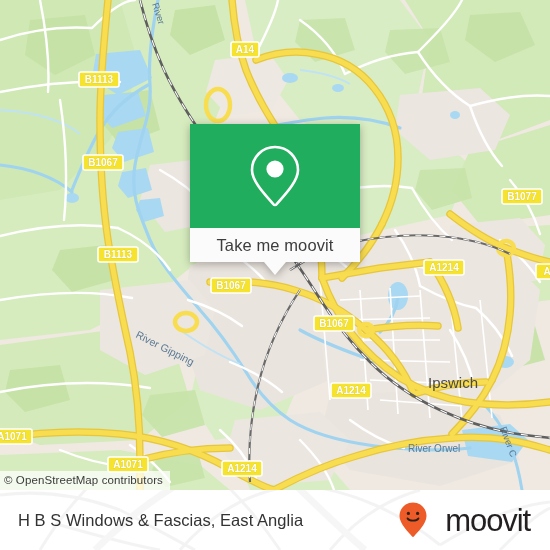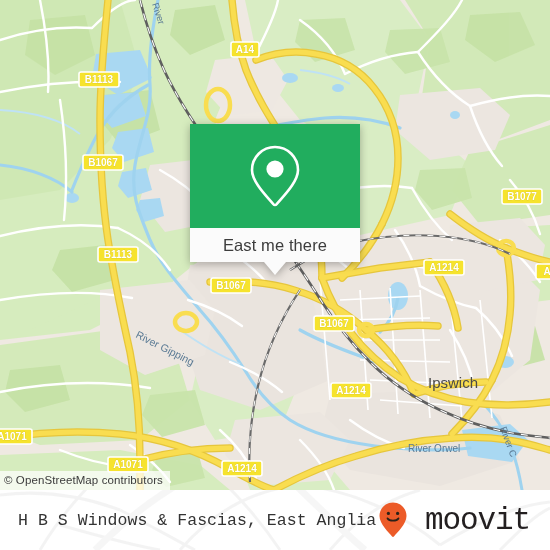--- a/index.html
+++ b/index.html
@@ -370,7 +370,7 @@
         </svg>
       </div>
       <div class="callout-bottom">
-        <span class="callout-label">East me there</span>
+        <span class="callout-label">Take me moovit</span>
         <span class="callout-tip"></span>
       </div>
     </div>

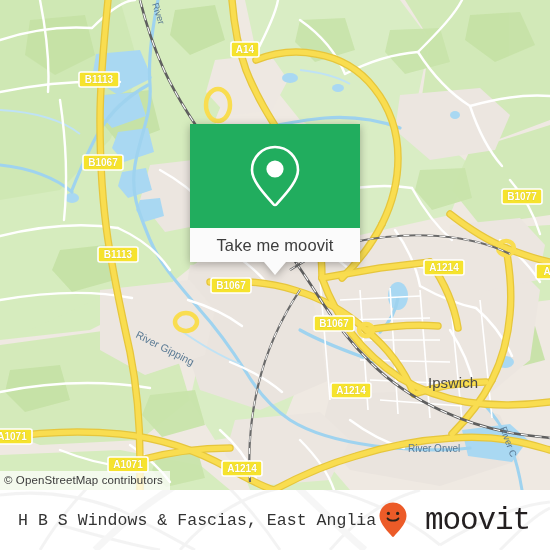--- a/index.html
+++ b/index.html
@@ -59,7 +59,7 @@
   
   .footer{
     position:absolute;left:0;top:490px;width:550px;height:60px;
-    background:#ffffff;overflow:hidden;font-family:Liberation Mono, monospace;
+    background:#ffffff;overflow:hidden;
   }
   .footer-wm{
     position:absolute;left:0;top:-200px;width:550px;height:260px;

